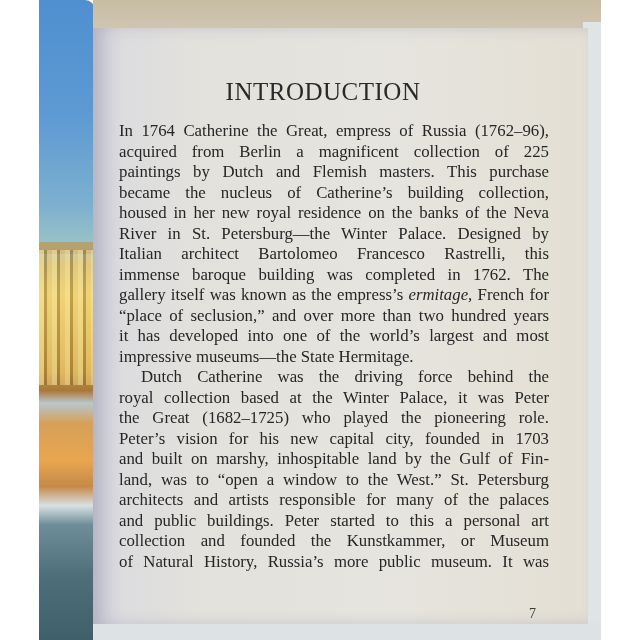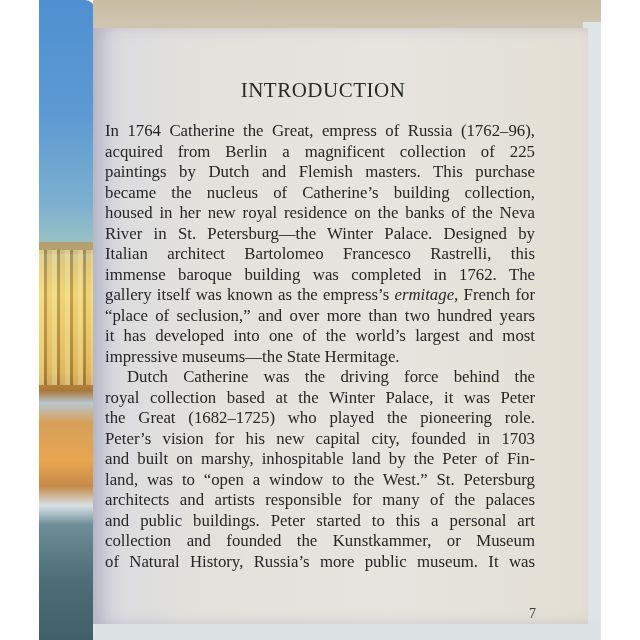--- a/index.html
+++ b/index.html
@@ -46,7 +46,7 @@
   }
   .page-title {
     position: absolute; left: 0; top: 50px; width: 460px; text-align: center;
-    font-size: 21px; letter-spacing: 0.5px; color: #2a2a2a;
+    font-size: 25px; letter-spacing: 0.5px; color: #2a2a2a;
   }
   .body-text {
     position: absolute; left: 12px; top: 93px; width: 430px;

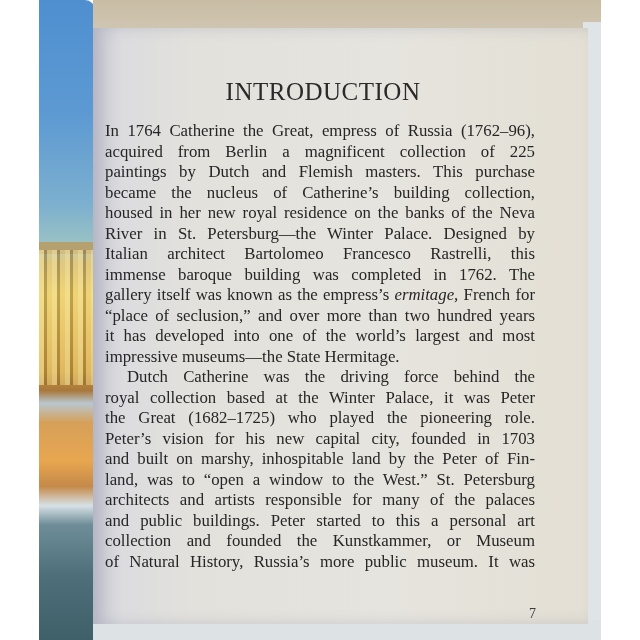--- a/index.html
+++ b/index.html
@@ -49,7 +49,7 @@
     font-size: 25px; letter-spacing: 0.5px; color: #2a2a2a;
   }
   .body-text {
-    position: absolute; left: 12px; top: 93px; width: 430px;
+    position: absolute; left: 26px; top: 93px; width: 430px;
     font-size: 16.8px; line-height: 20.5px; color: #262626;
   }
   .line { display: block; white-space: nowrap; text-align: justify; text-align-last: justify; }

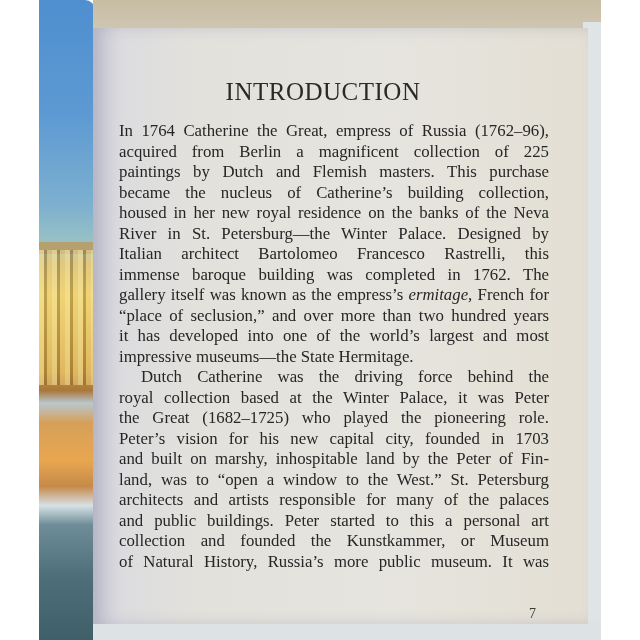--- a/index.html
+++ b/index.html
@@ -90,7 +90,7 @@
     <span class="line">royal collection based at the Winter Palace, it was Peter</span>
     <span class="line">the Great (1682–1725) who played the pioneering role.</span>
     <span class="line">Peter’s vision for his new capital city, founded in 1703</span>
-    <span class="line">and built on marshy, inhospitable land by the Peter of Fin-</span>
+    <span class="line">and built on marshy, inhospitable land by the Gulf of Fin-</span>
     <span class="line">land, was to “open a window to the West.” St. Petersburg</span>
     <span class="line">architects and artists responsible for many of the palaces</span>
     <span class="line">and public buildings. Peter started to this a personal art</span>

